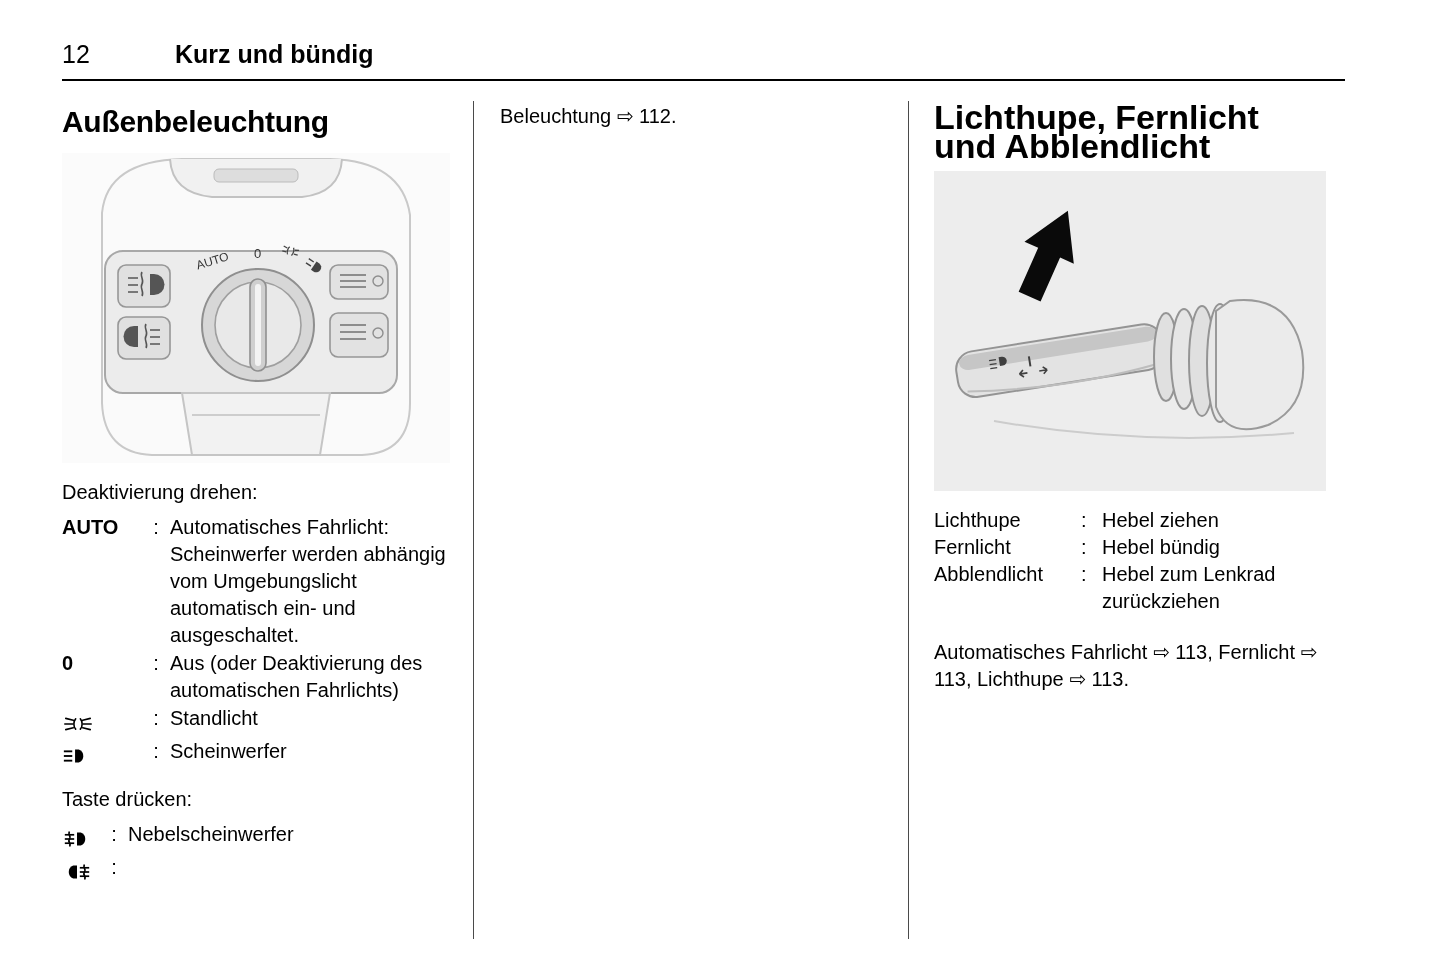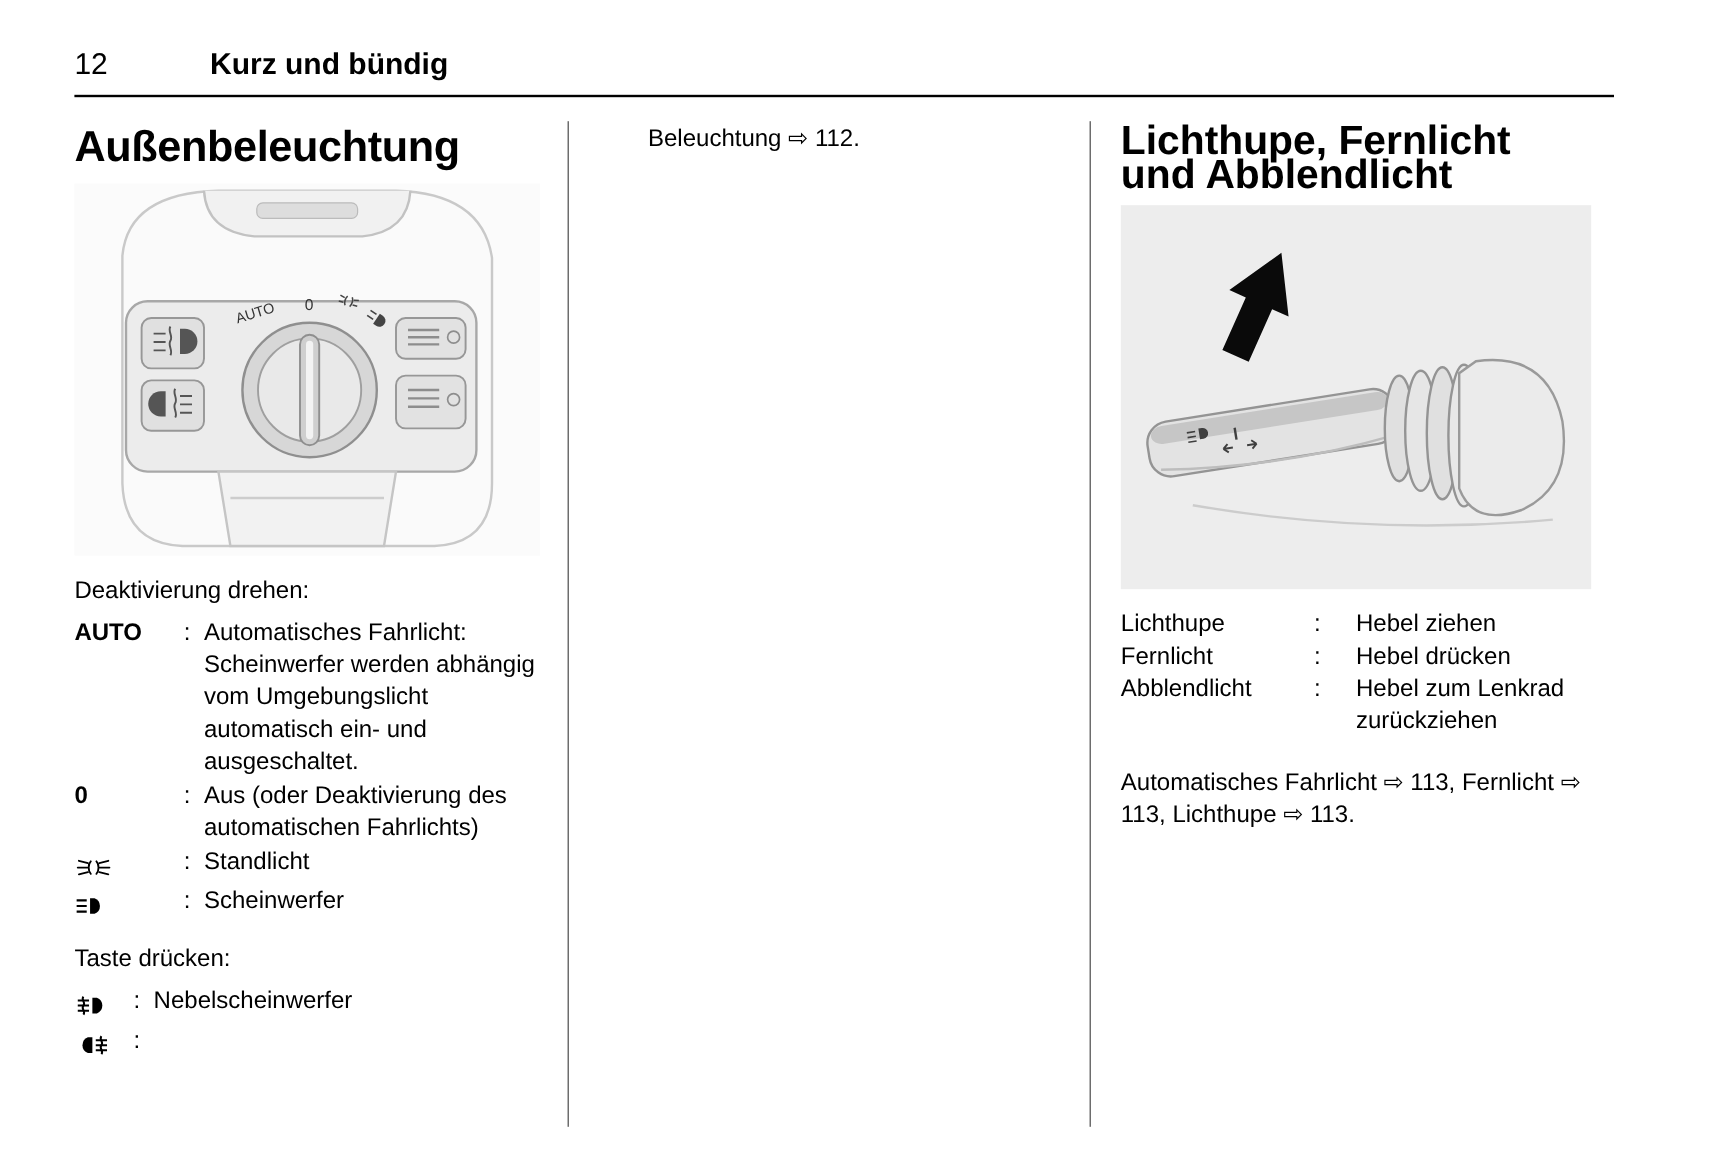--- a/index.html
+++ b/index.html
@@ -23,7 +23,7 @@
   .col2 { width:435px; padding-left:26px; padding-right:20px; border-left:1px solid #4a4a4a; }
   .col3 { width:417px; padding-left:25px; border-left:1px solid #4a4a4a; }
 
-  h1.sect { font-size:36px; line-height:34px; font-weight:bold; margin:4px 0 14px 0; letter-spacing:-0.3px; }
+  h1.sect { font-size:30px; line-height:34px; font-weight:bold; margin:4px 0 14px 0; letter-spacing:-0.3px; }
   h2.sect { font-size:34px; line-height:29px; font-weight:bold; margin:2px 0 10px 0; }
 
   .figure { display:block; }

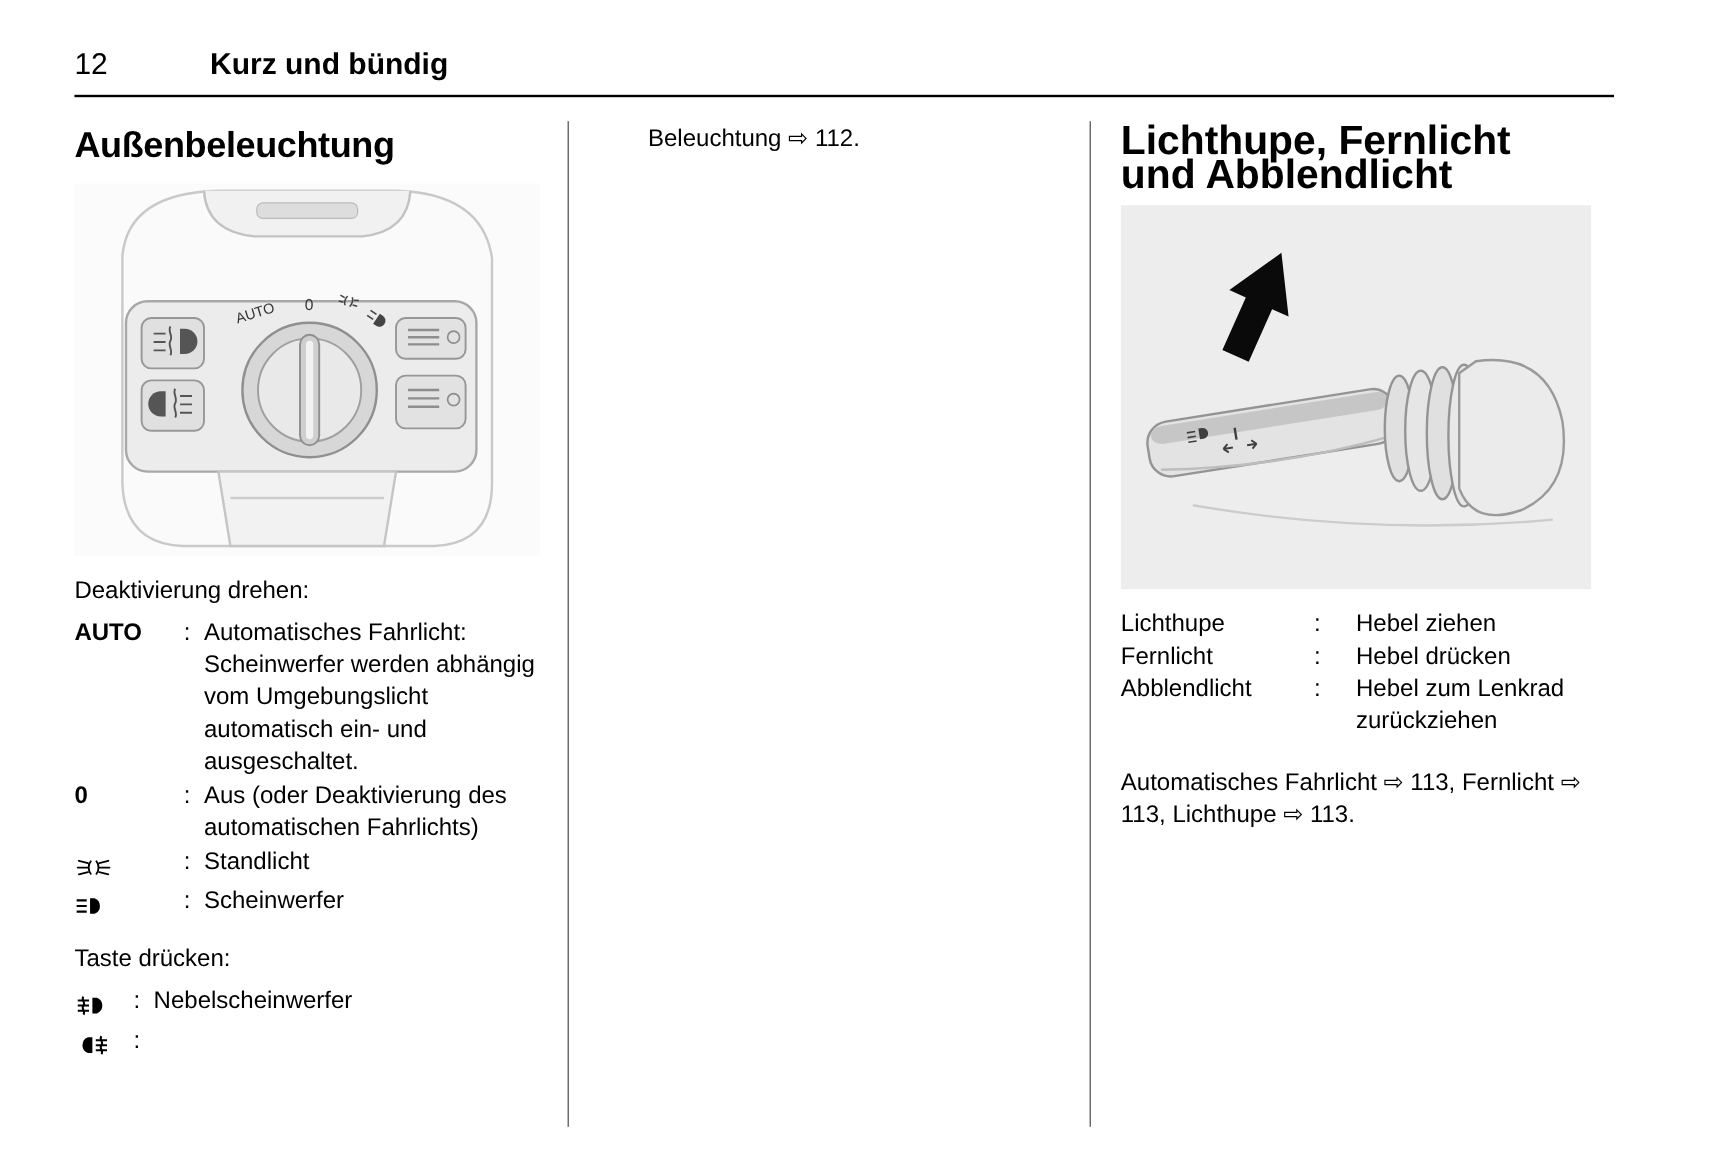--- a/index.html
+++ b/index.html
@@ -41,7 +41,7 @@
 
   .defrow3 { display:grid; grid-template-columns:140px 14px 1fr; column-gap:21px; margin-bottom:0; }
 
-  .xref { margin-top:2px;margin-left:40px; }
+  .xref { margin-top:2px; }
   .refs { margin-top:24px; }
 
   .sym { vertical-align:-2px; }

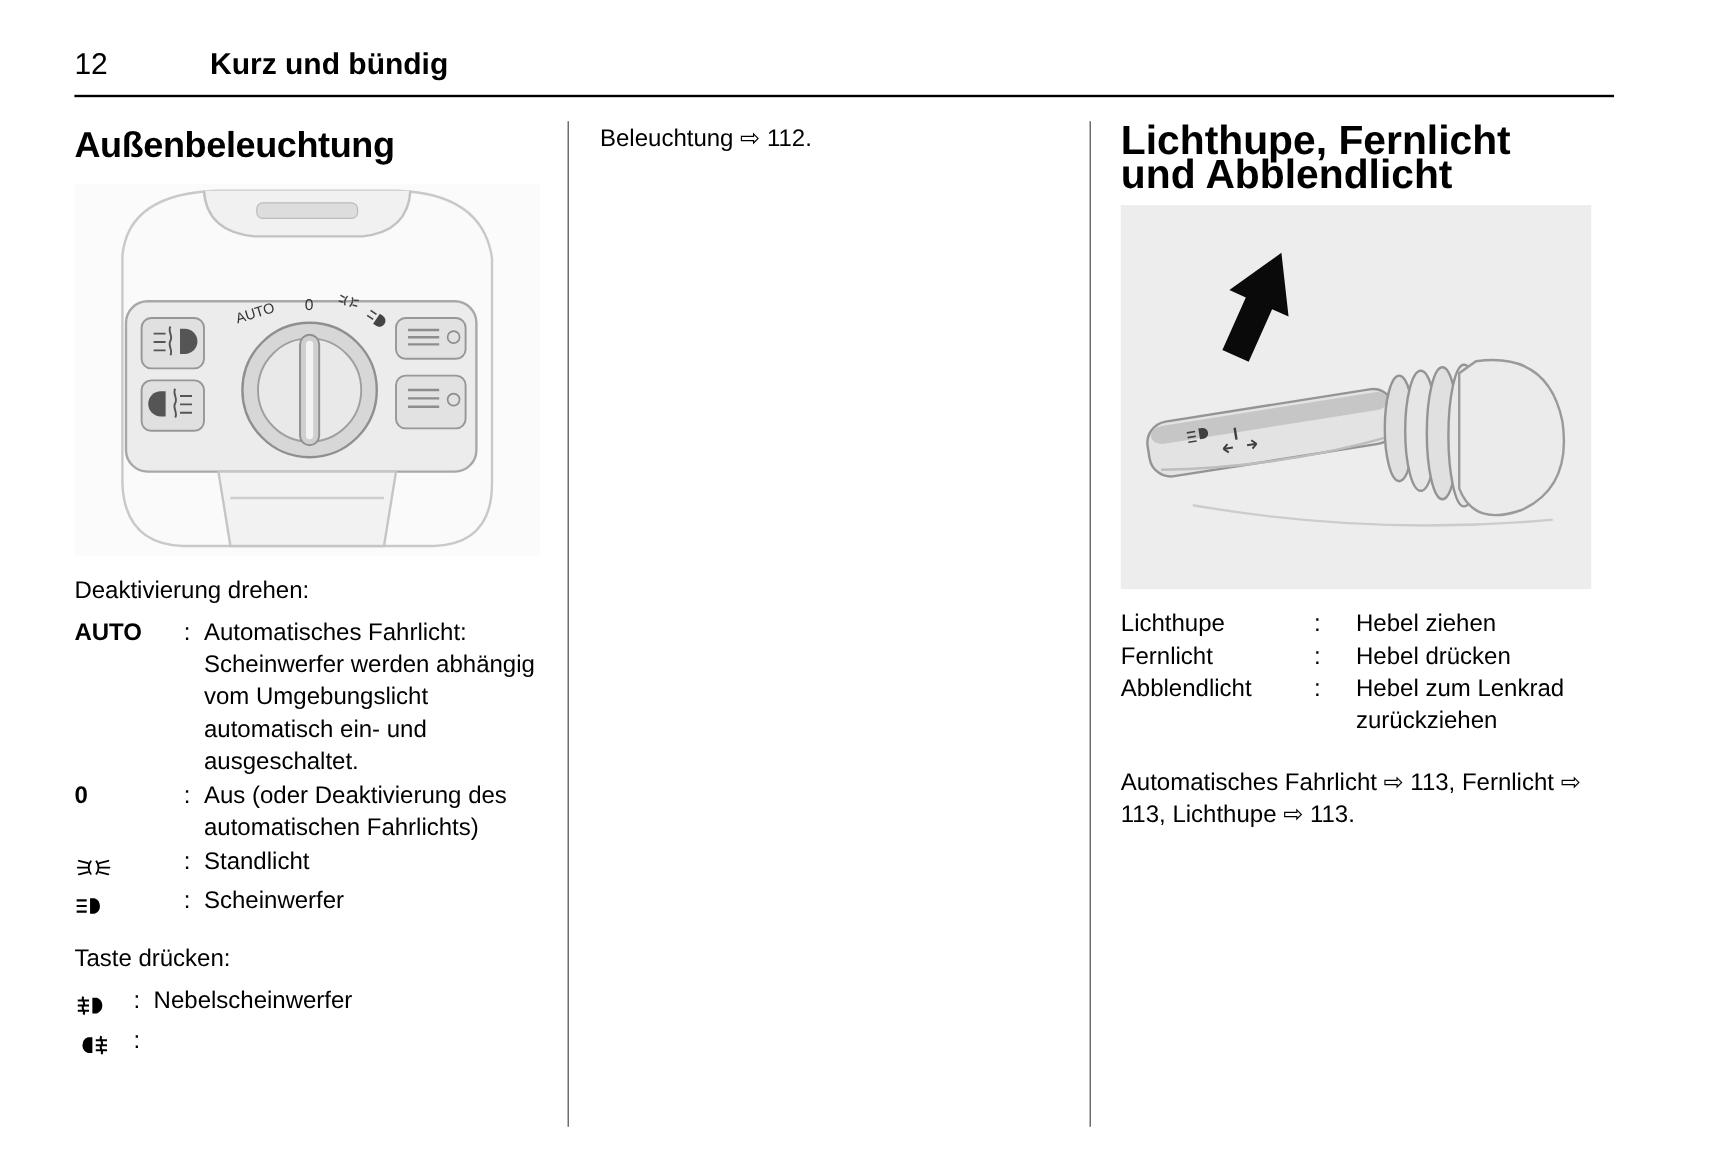--- a/index.html
+++ b/index.html
@@ -39,7 +39,7 @@
   .defrow .colon { text-align:center; }
   .desc { hyphens:auto; -webkit-hyphens:auto; }
 
-  .defrow3 { display:grid; grid-template-columns:140px 14px 1fr; column-gap:21px; margin-bottom:0; }
+  .defrow3 { display:grid; grid-template-columns:140px 14px 1fr; column-gap:7px; margin-bottom:0; }
 
   .xref { margin-top:2px; }
   .refs { margin-top:24px; }

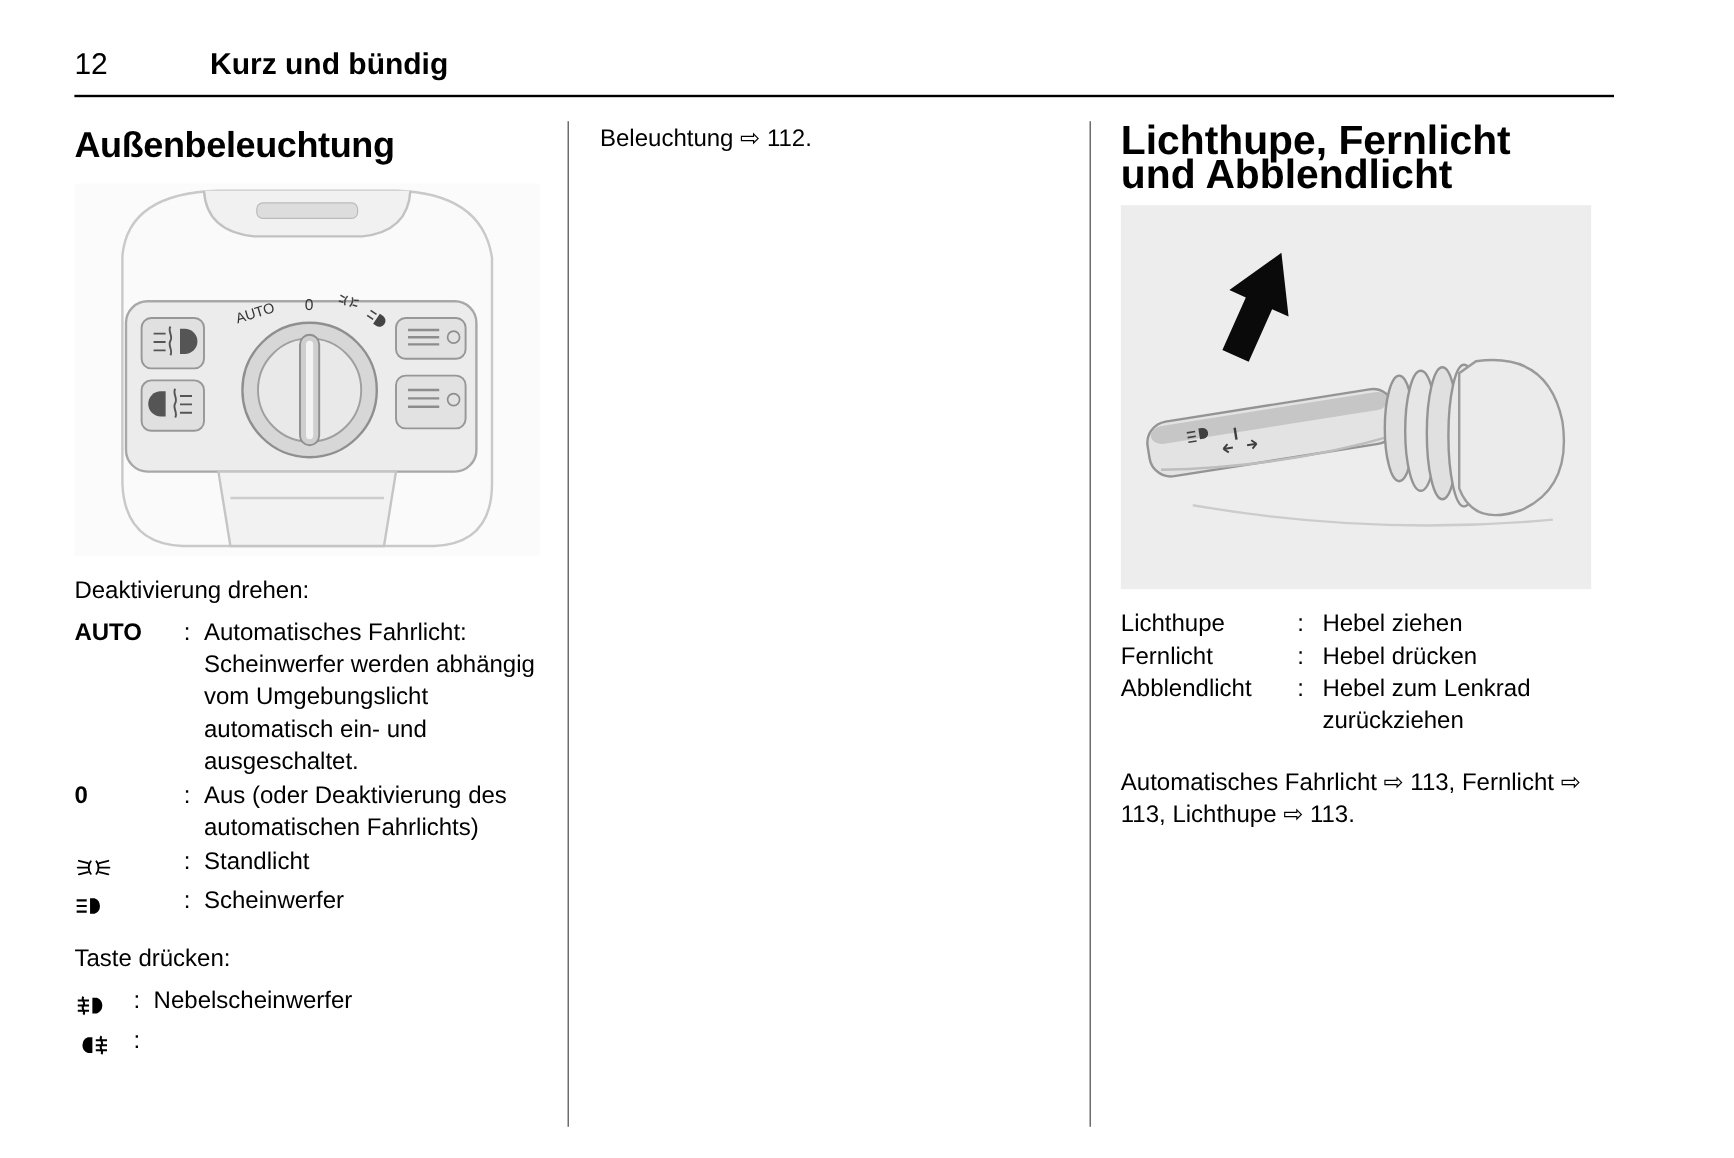--- a/index.html
+++ b/index.html
@@ -236,7 +236,7 @@
       <div class="defrow3">
         <span>Fernlicht</span>
         <span class="colon">:</span>
-        <span class="desc">Hebel drücken</span>
+        <span class="desc">Hebel bündig</span>
       </div>
       <div class="defrow3">
         <span>Abblendlicht</span>

